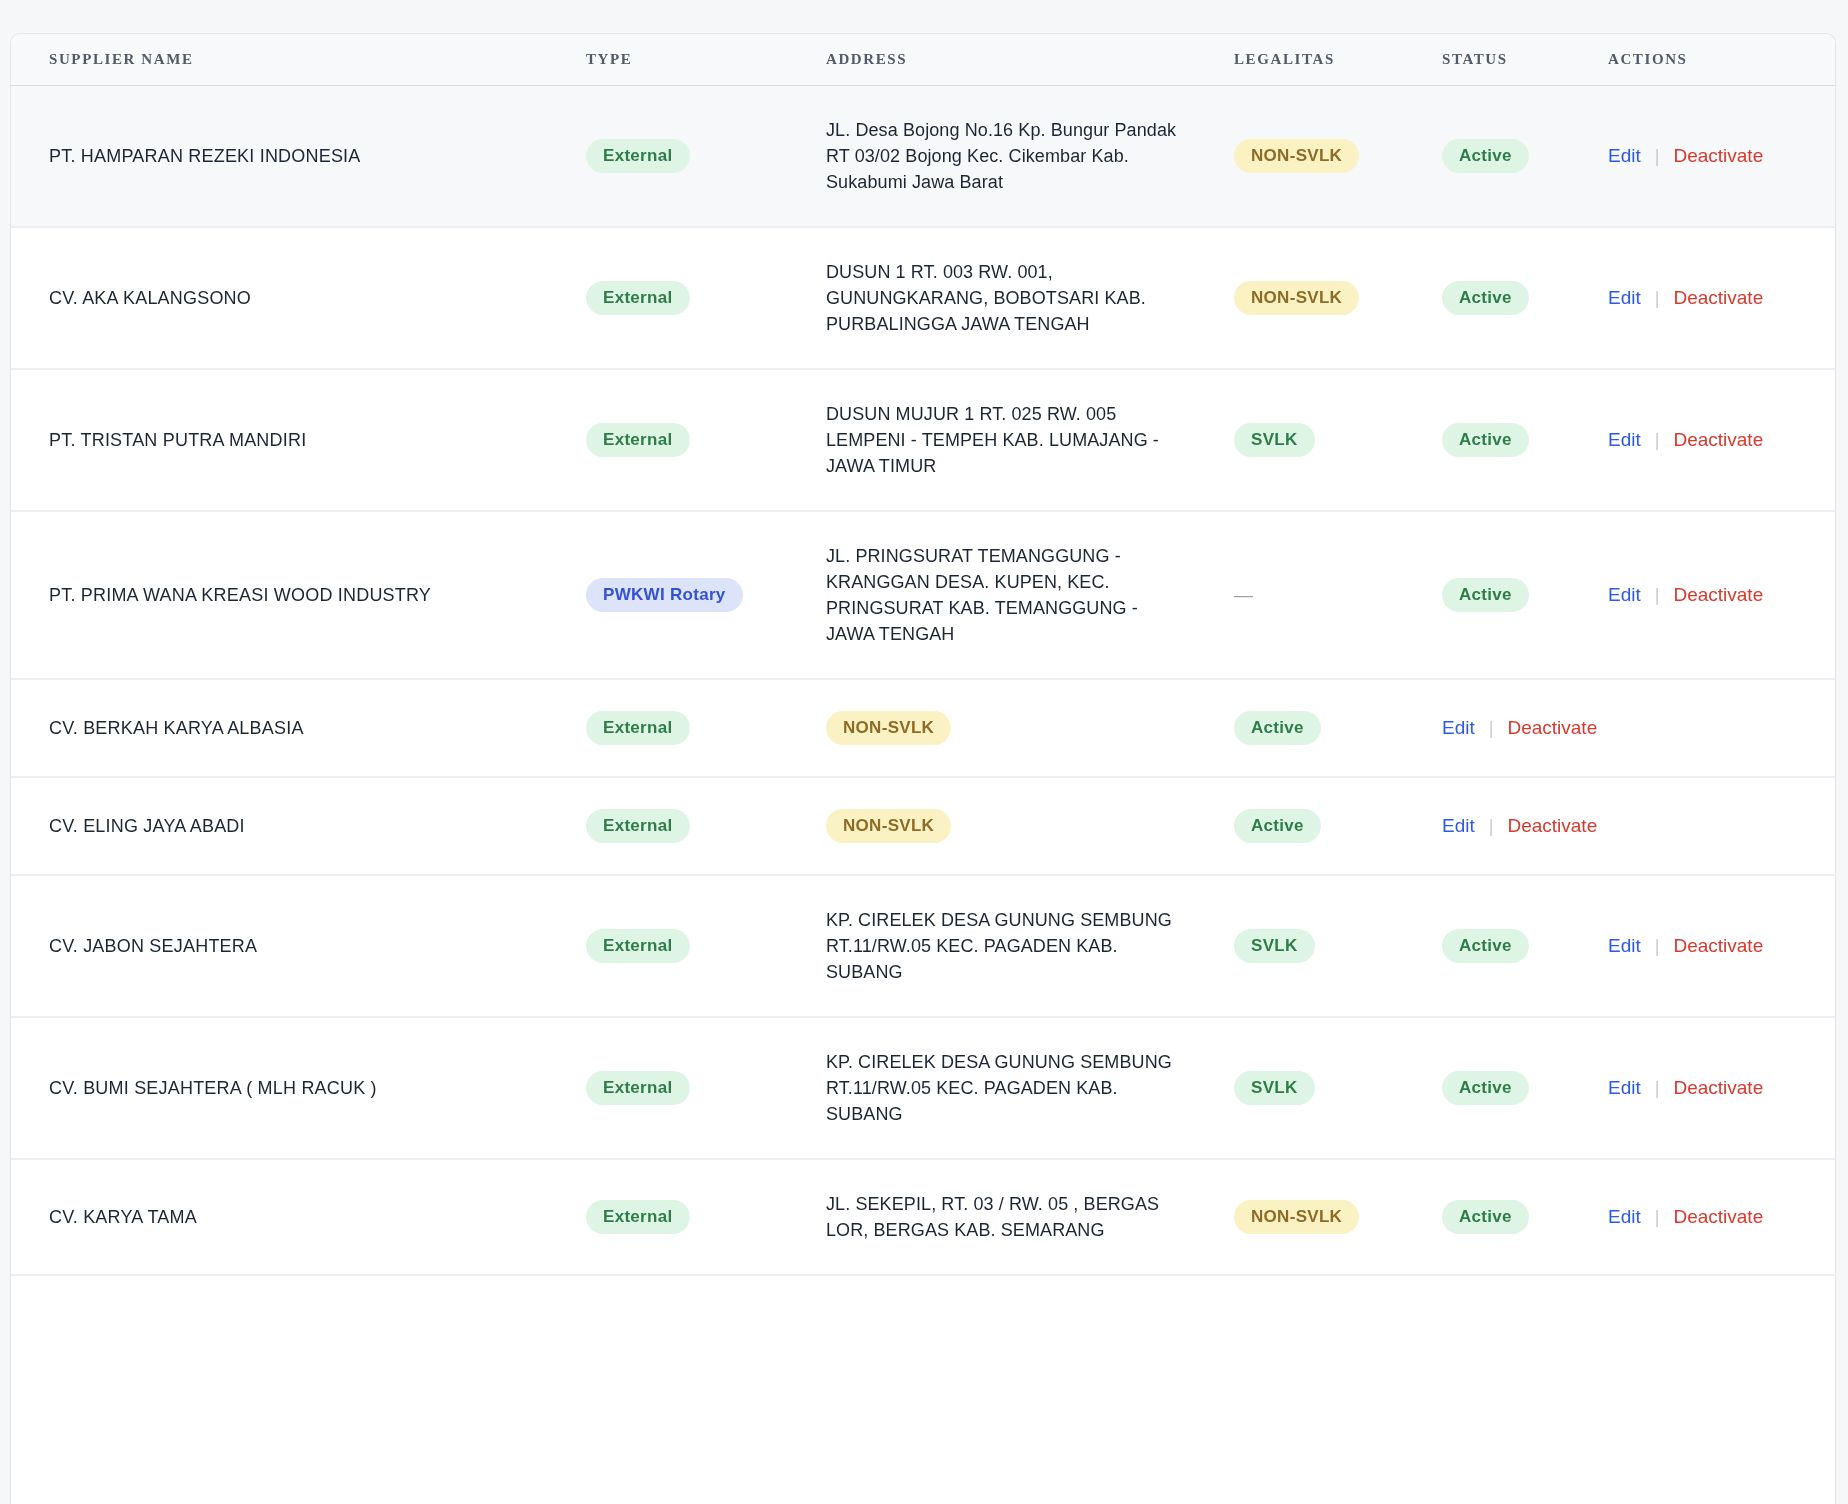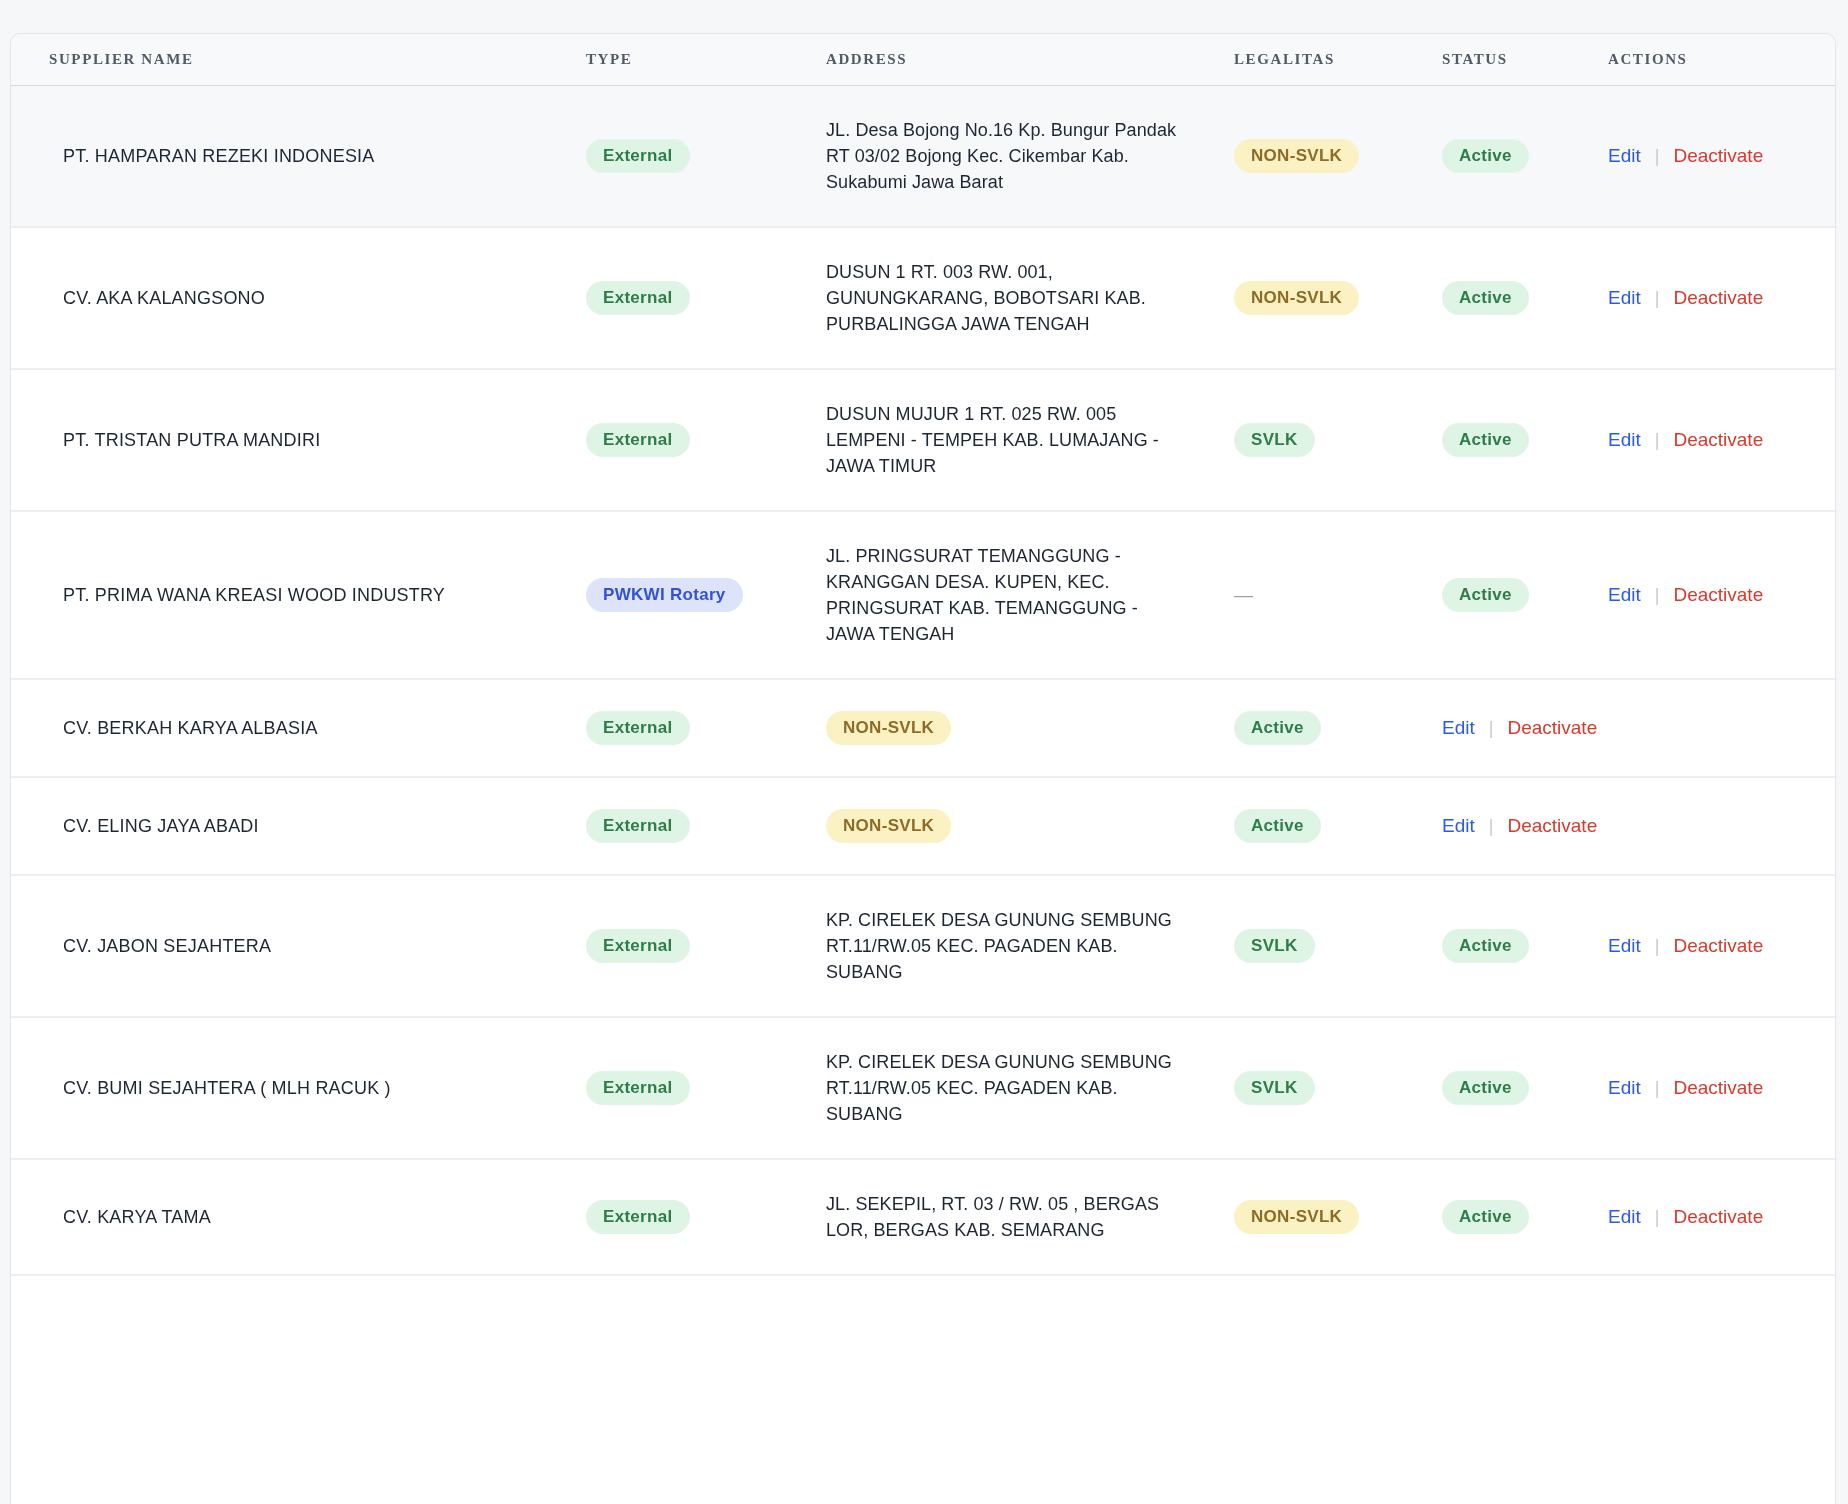--- a/index.html
+++ b/index.html
@@ -39,7 +39,7 @@
   }
   .row.highlight{background:var(--row-hover-bg,#f7f8fa);}
   .cell{font-size:18px;color:var(--text-dark,#1d2633);}
-  .name-cell{font-weight:400;letter-spacing:.2px;padding-right:30px;margin-left:14px;}
+  .name-cell{font-weight:400;letter-spacing:.2px;padding-right:30px;}
   .address-cell{max-width:360px;line-height:26px;letter-spacing:.1px;}
   .badge{
     display:inline-block;padding:7px 17px;border-radius:19px;

